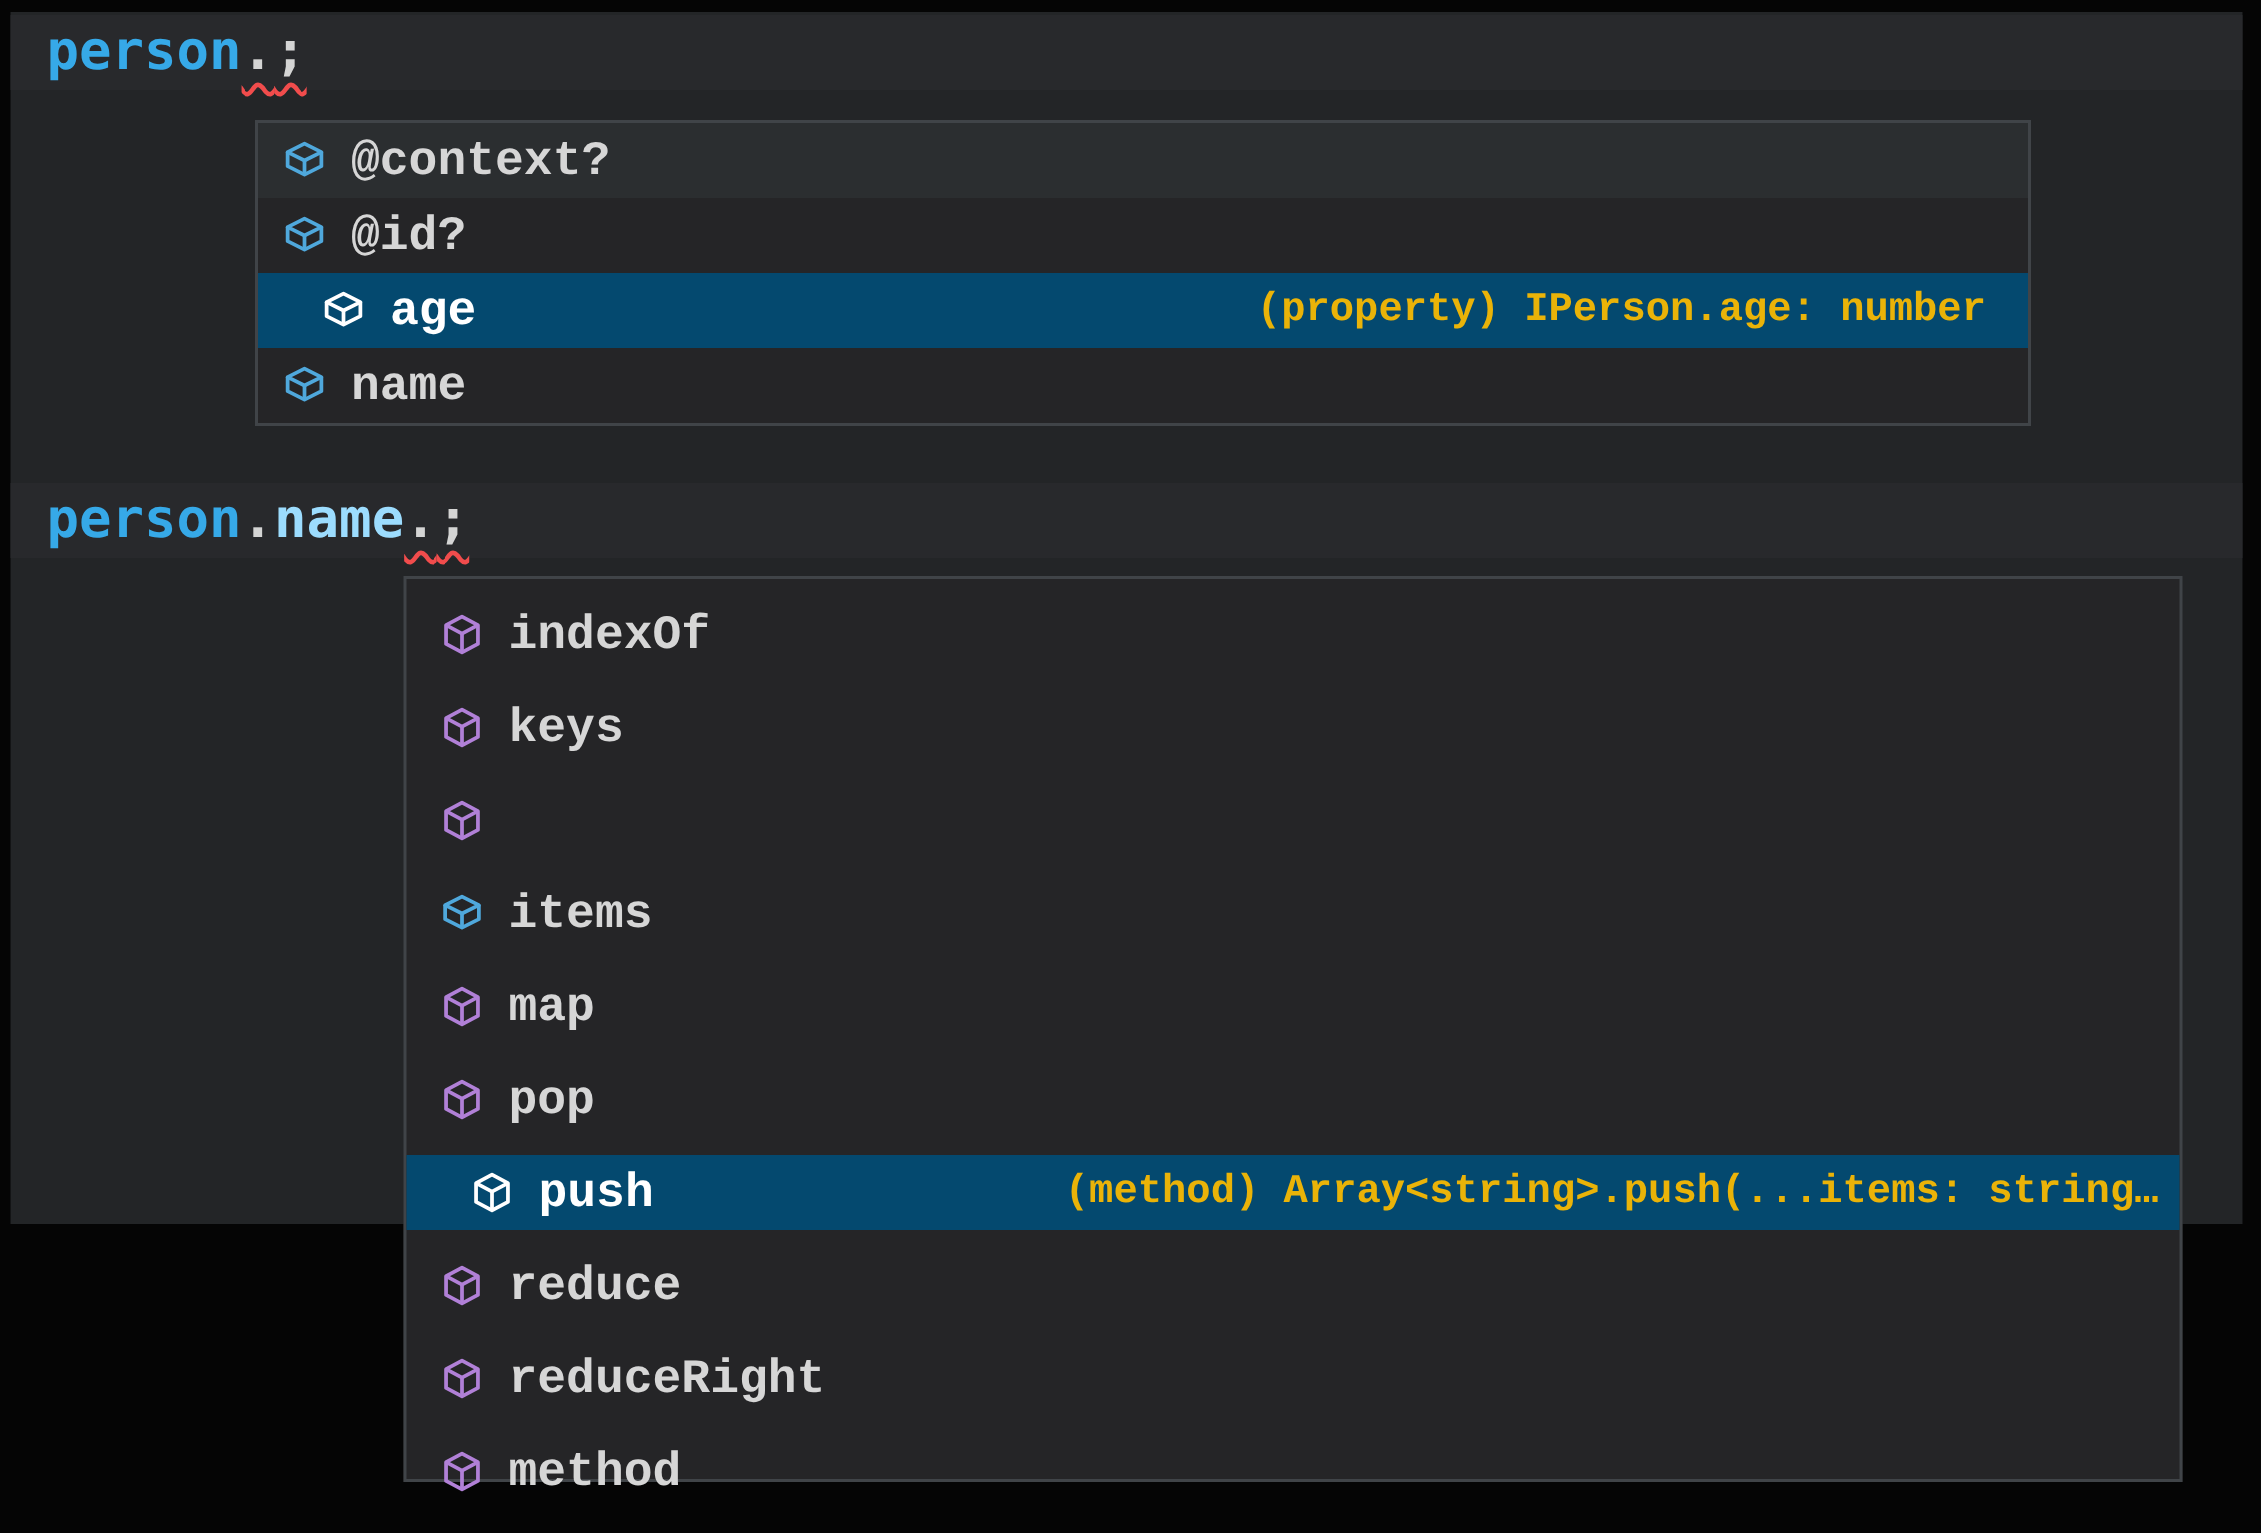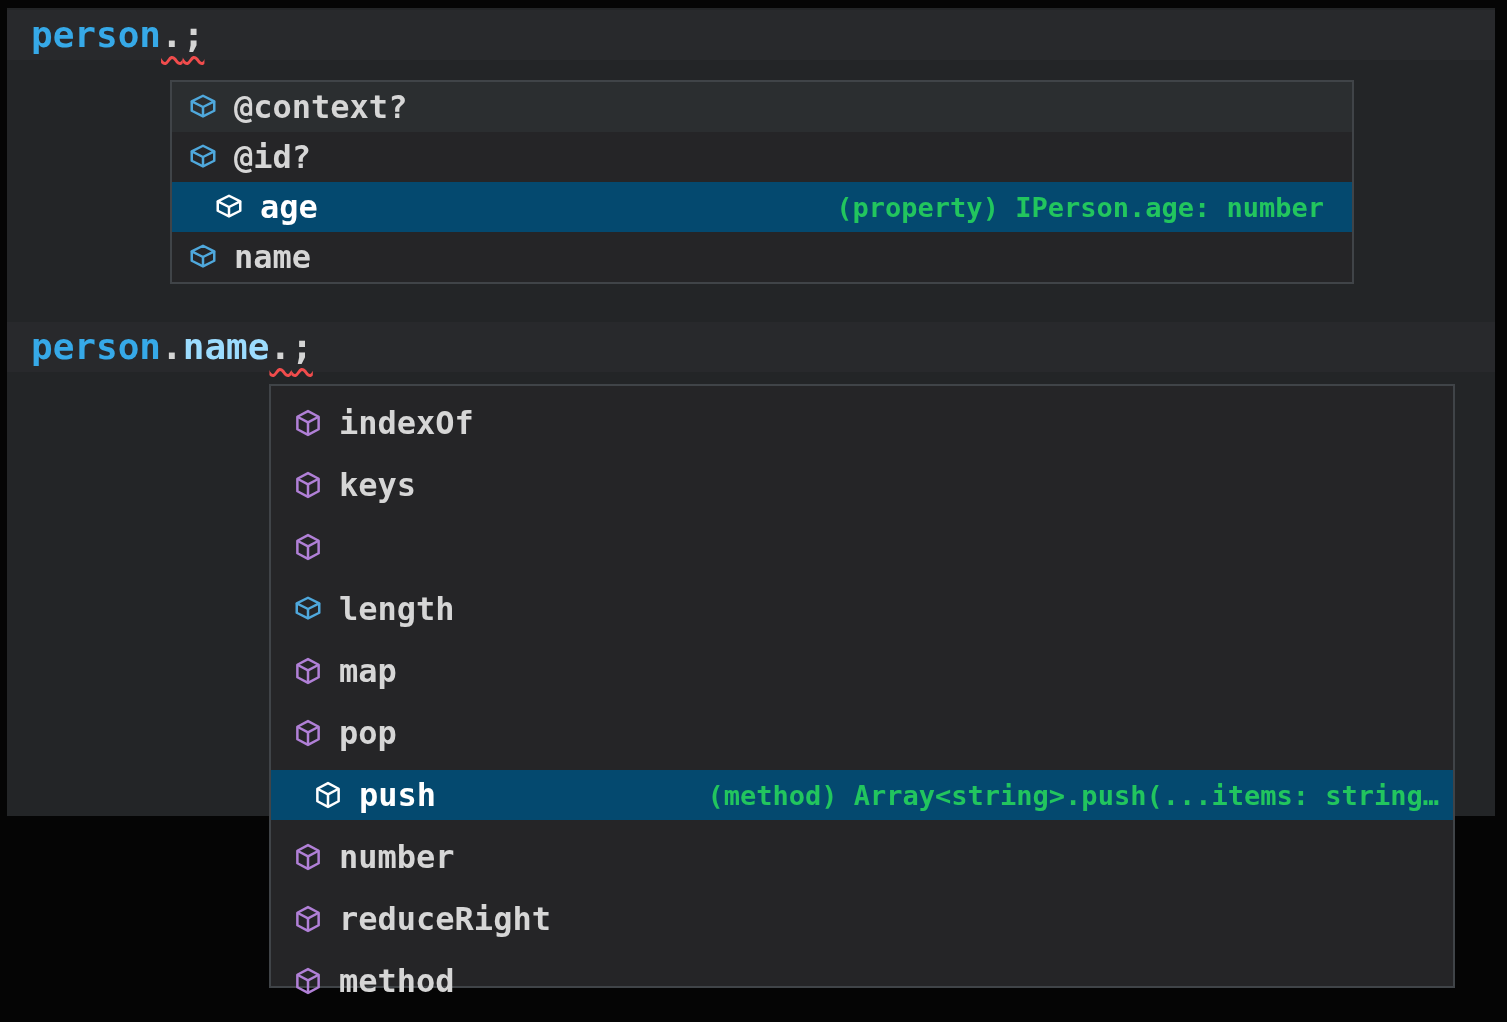--- a/index.html
+++ b/index.html
@@ -30,7 +30,7 @@
   }
   .popup{
     position:absolute;background:#252527;border:2px solid #404448;
-    box-sizing:border-box;z-index:3;
+    box-sizing:border-box;z-index:3;font-family:Liberation Mono, monospace;
   }
   .popup1{left:163px;top:72px;width:1184px;height:204px;}
   .popup2{left:262px;top:376px;width:1186px;height:604px;}

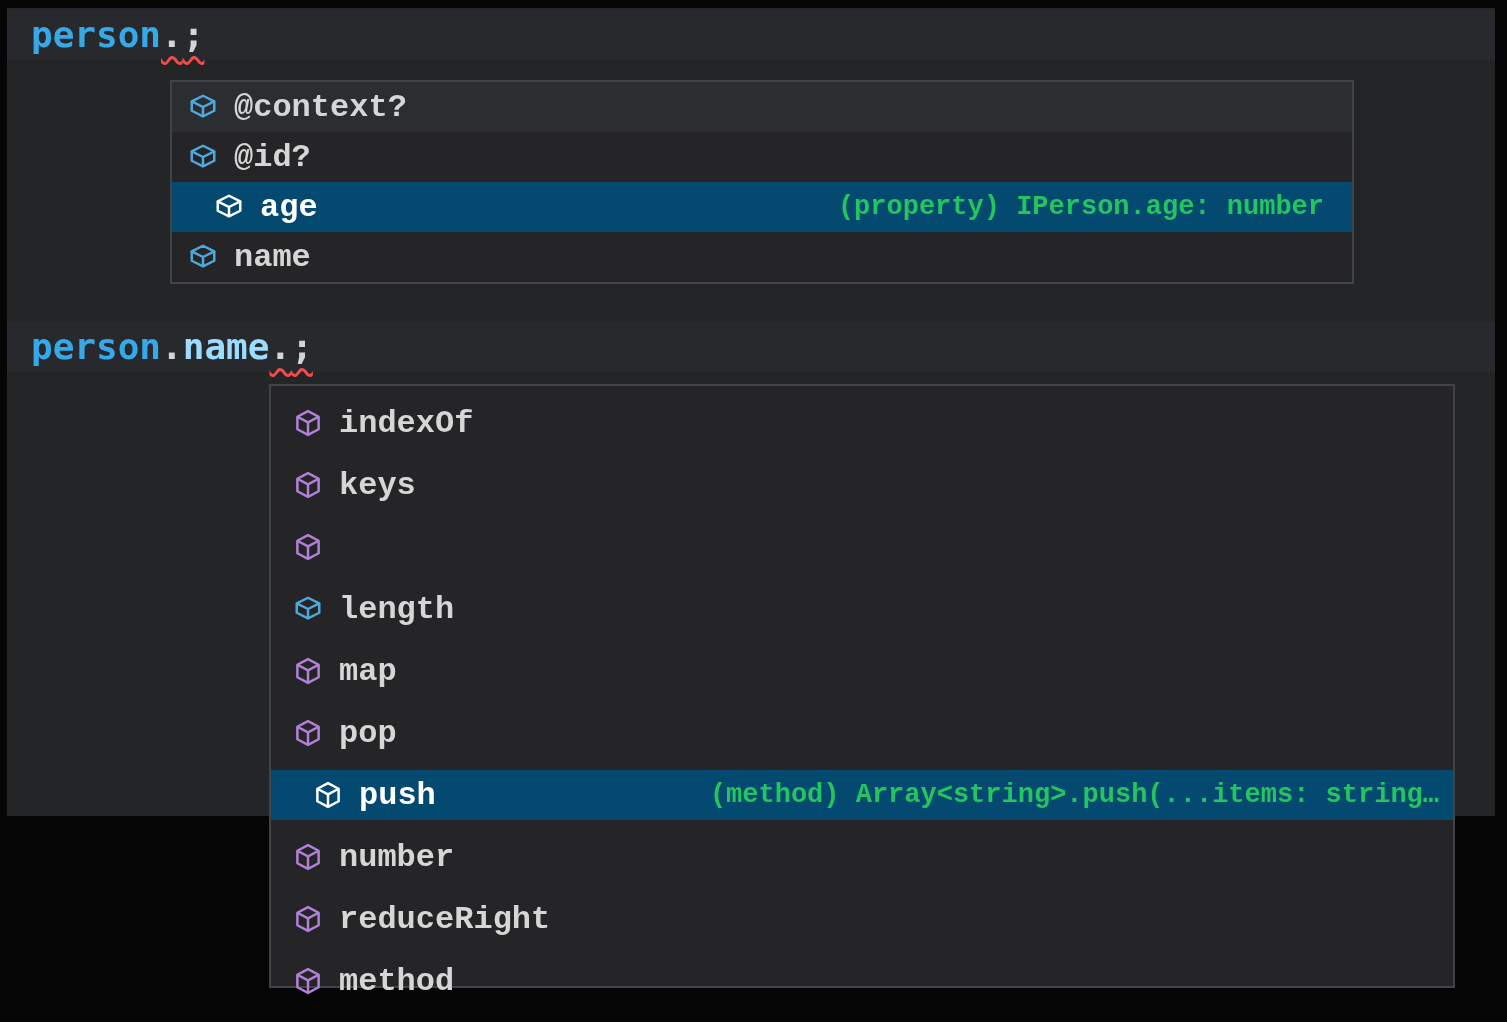--- a/index.html
+++ b/index.html
@@ -46,7 +46,7 @@
   .row.selected .icon{color:#ffffff;}
   .label{margin-left:16px;font-size:32px;font-weight:bold;color:#d6d6d6;white-space:pre;}
   .row.selected .label{color:#ffffff;}
-  .detail{margin-left:auto;font-size:27px;font-weight:bold;color:#22c55e;white-space:pre;}
+  .detail{margin-left:auto;font-size:27px;font-weight:bold;color:#eab308;white-space:pre;}
 </style>
 </head>
 <body>

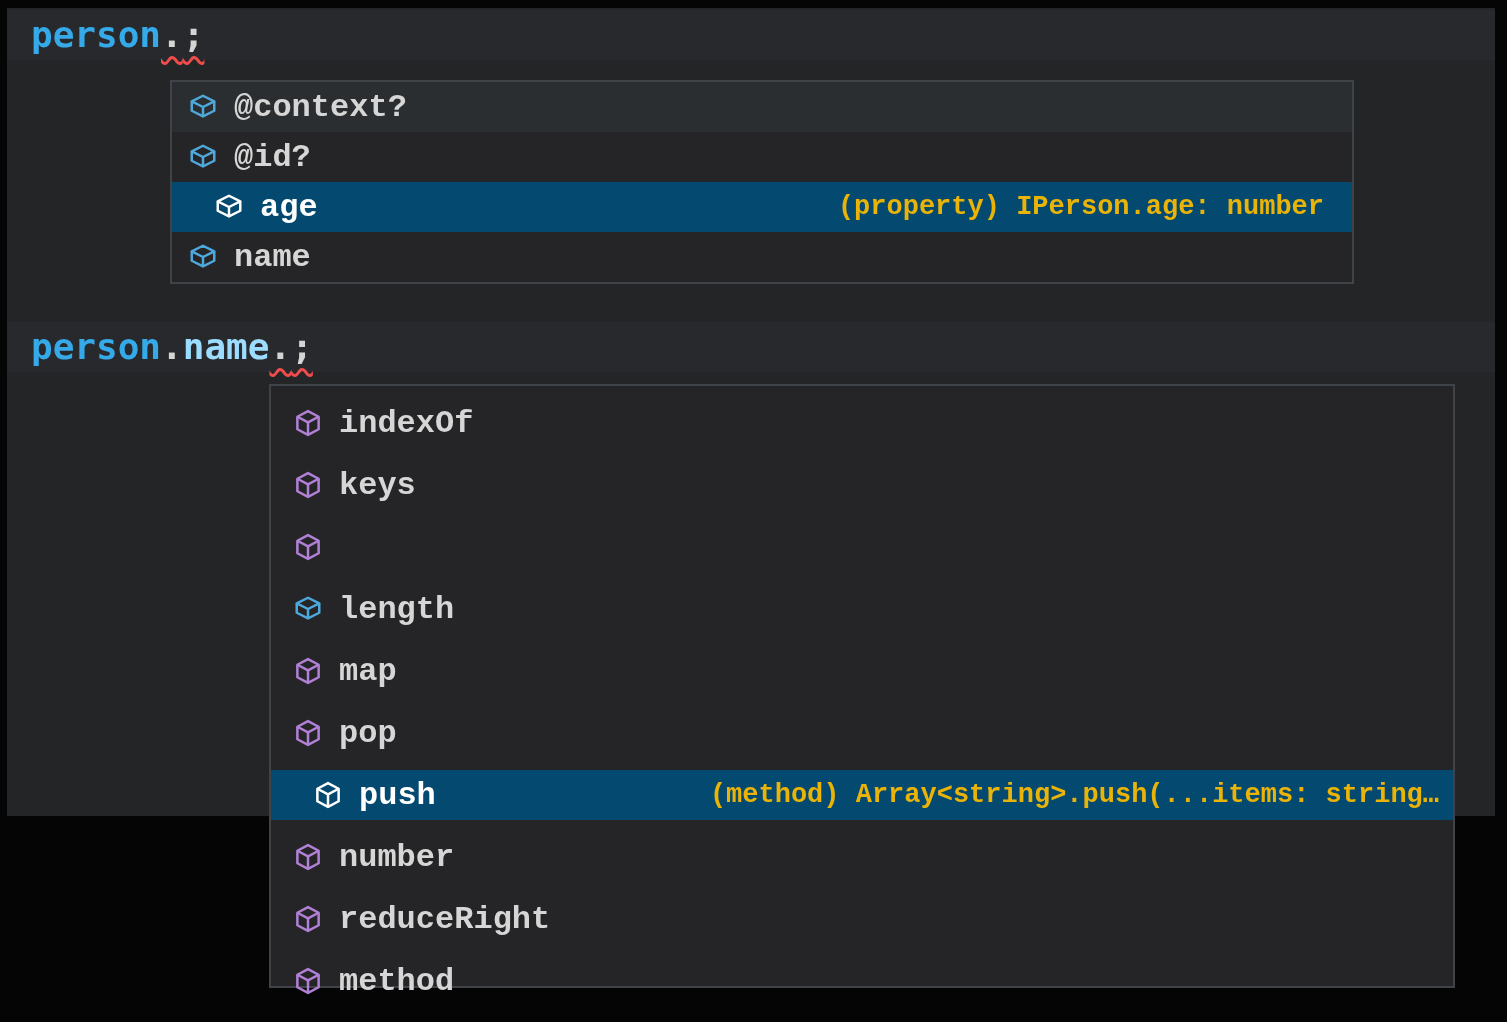--- a/index.html
+++ b/index.html
@@ -142,7 +142,7 @@
               <use href="#ico-property"></use>
             </svg>
           </span>
-        <span class="label">length</span>
+        <span class="label">items</span>
       </div>
       <div class="row">
         <span class="icon method">

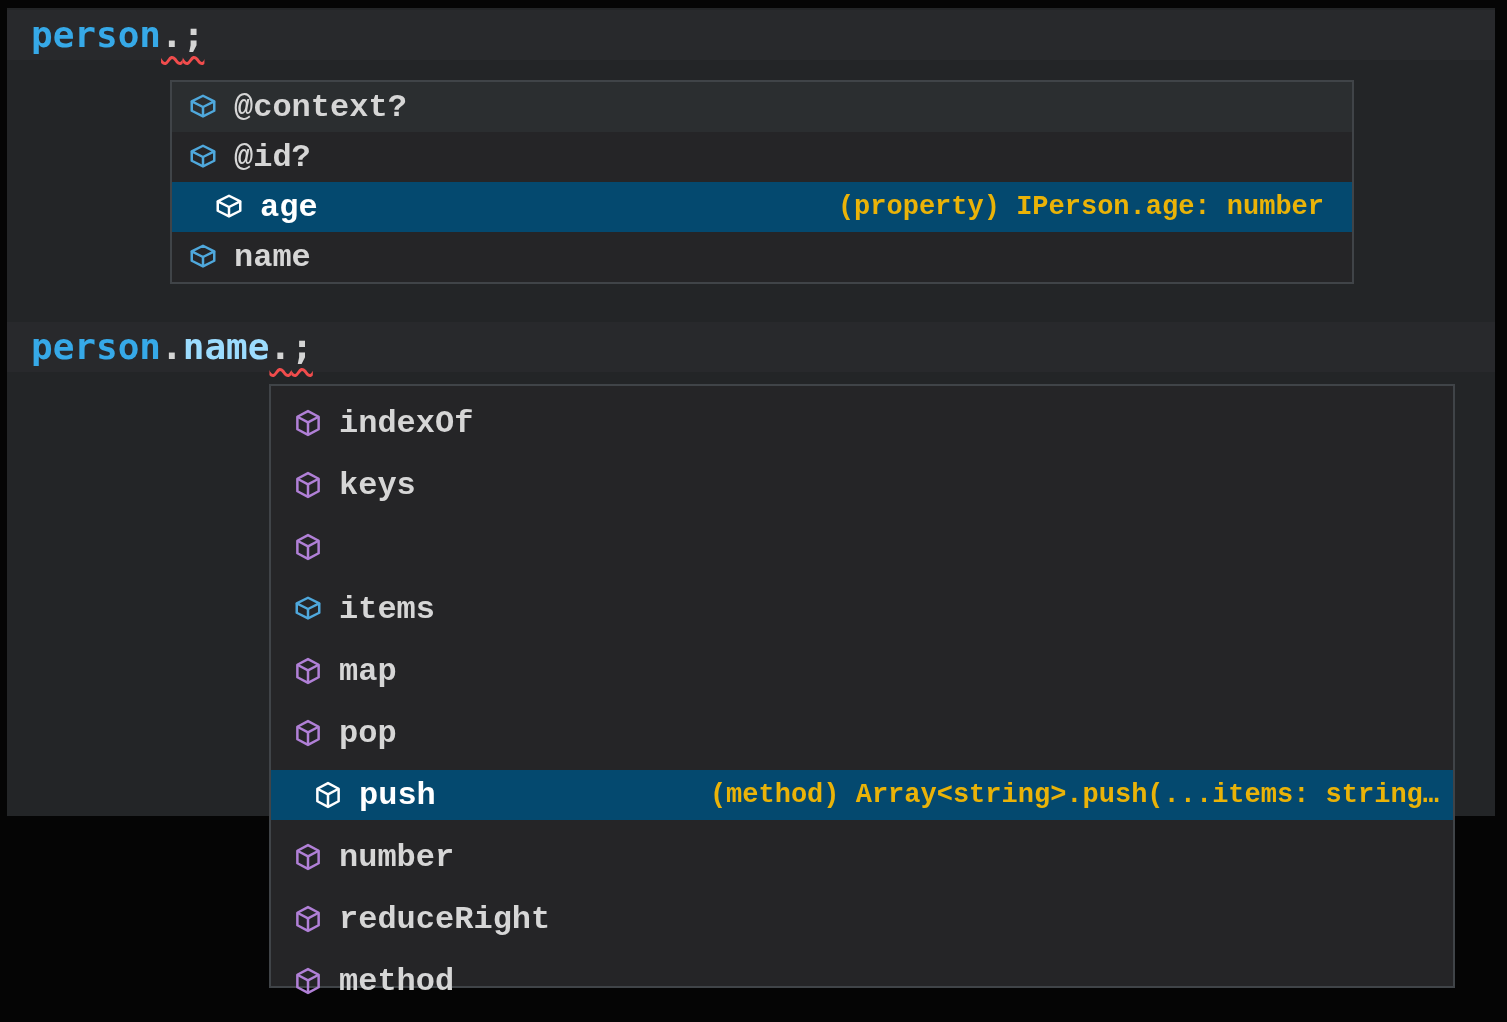--- a/index.html
+++ b/index.html
@@ -175,7 +175,7 @@
               <use href="#ico-method"></use>
             </svg>
           </span>
-        <span class="label">number</span>
+        <span class="label">reduce</span>
       </div>
       <div class="row">
         <span class="icon method">

